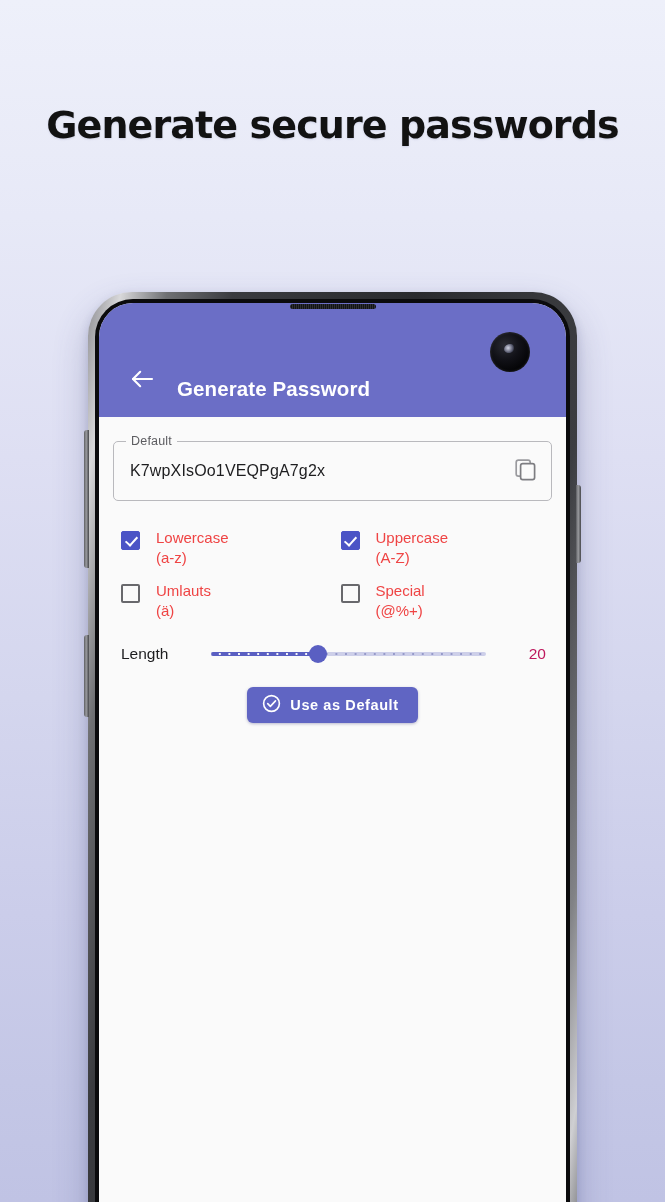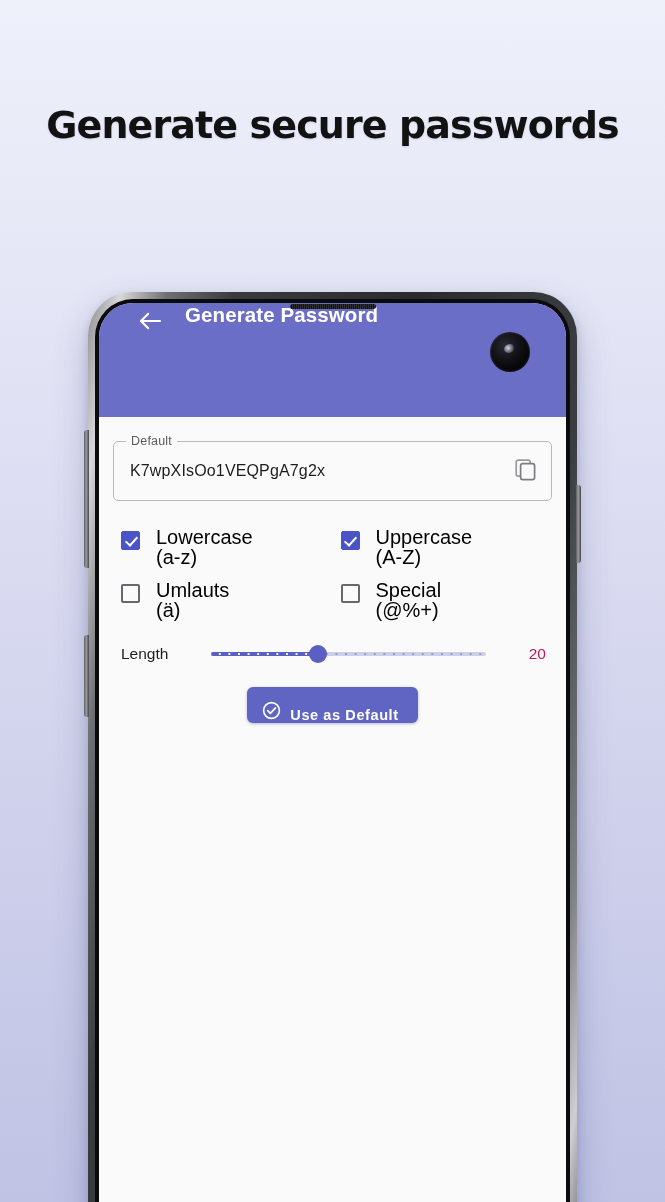--- a/index.html
+++ b/index.html
@@ -137,7 +137,8 @@
     height: 98px;
     background: #6b6ec6;
     display: flex;
-    padding: 0 0 16px 16px;
+    align-items: flex-end;
+    padding: 0 0 16px 8px;
   }
   .back-btn {
     width: 46px;

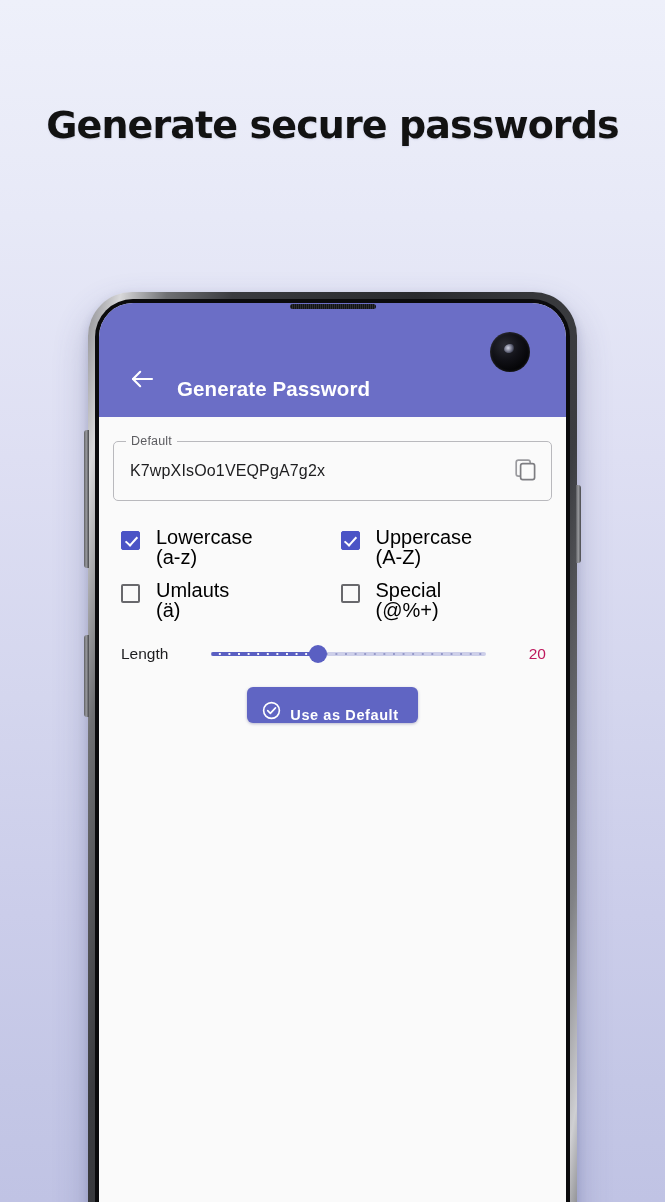--- a/index.html
+++ b/index.html
@@ -243,9 +243,9 @@
     transform: rotate(42deg);
   }
   .opt-text {
-    font-size: 20px;
+    font-size: 15px;
     line-height: 19.5px;
-    color: #000000;
+    color: #ef4444;
   }
   .opt-text .sub { display: block; }
 

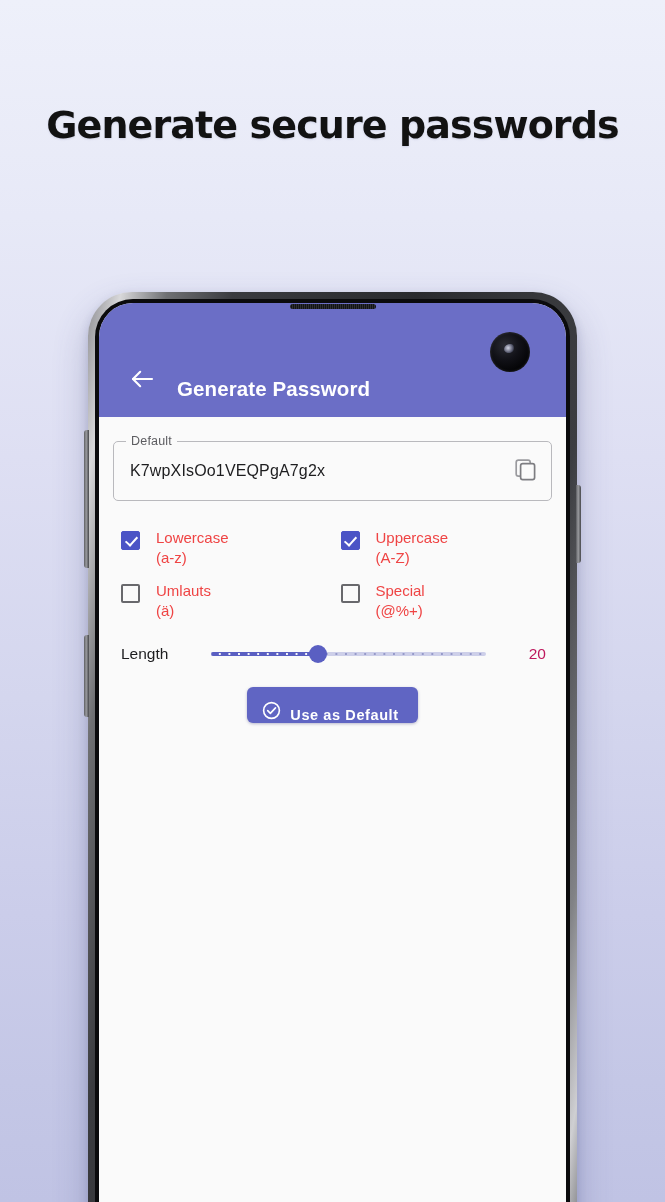--- a/index.html
+++ b/index.html
@@ -333,7 +333,7 @@
     height: 36px;
     padding: 0 19px 0 15px;
     display: flex;
-    align-items: flex-end;
+    align-items: center;
     gap: 9px;
     font-size: 14.5px;
     font-weight: bold;

